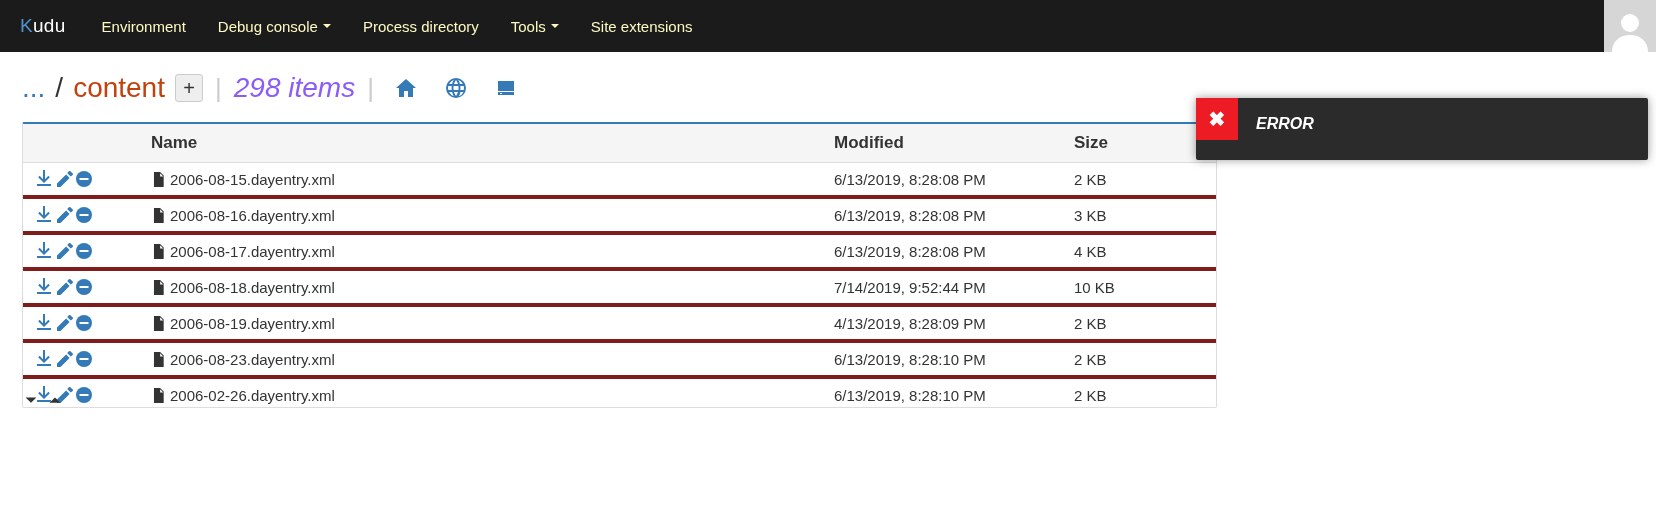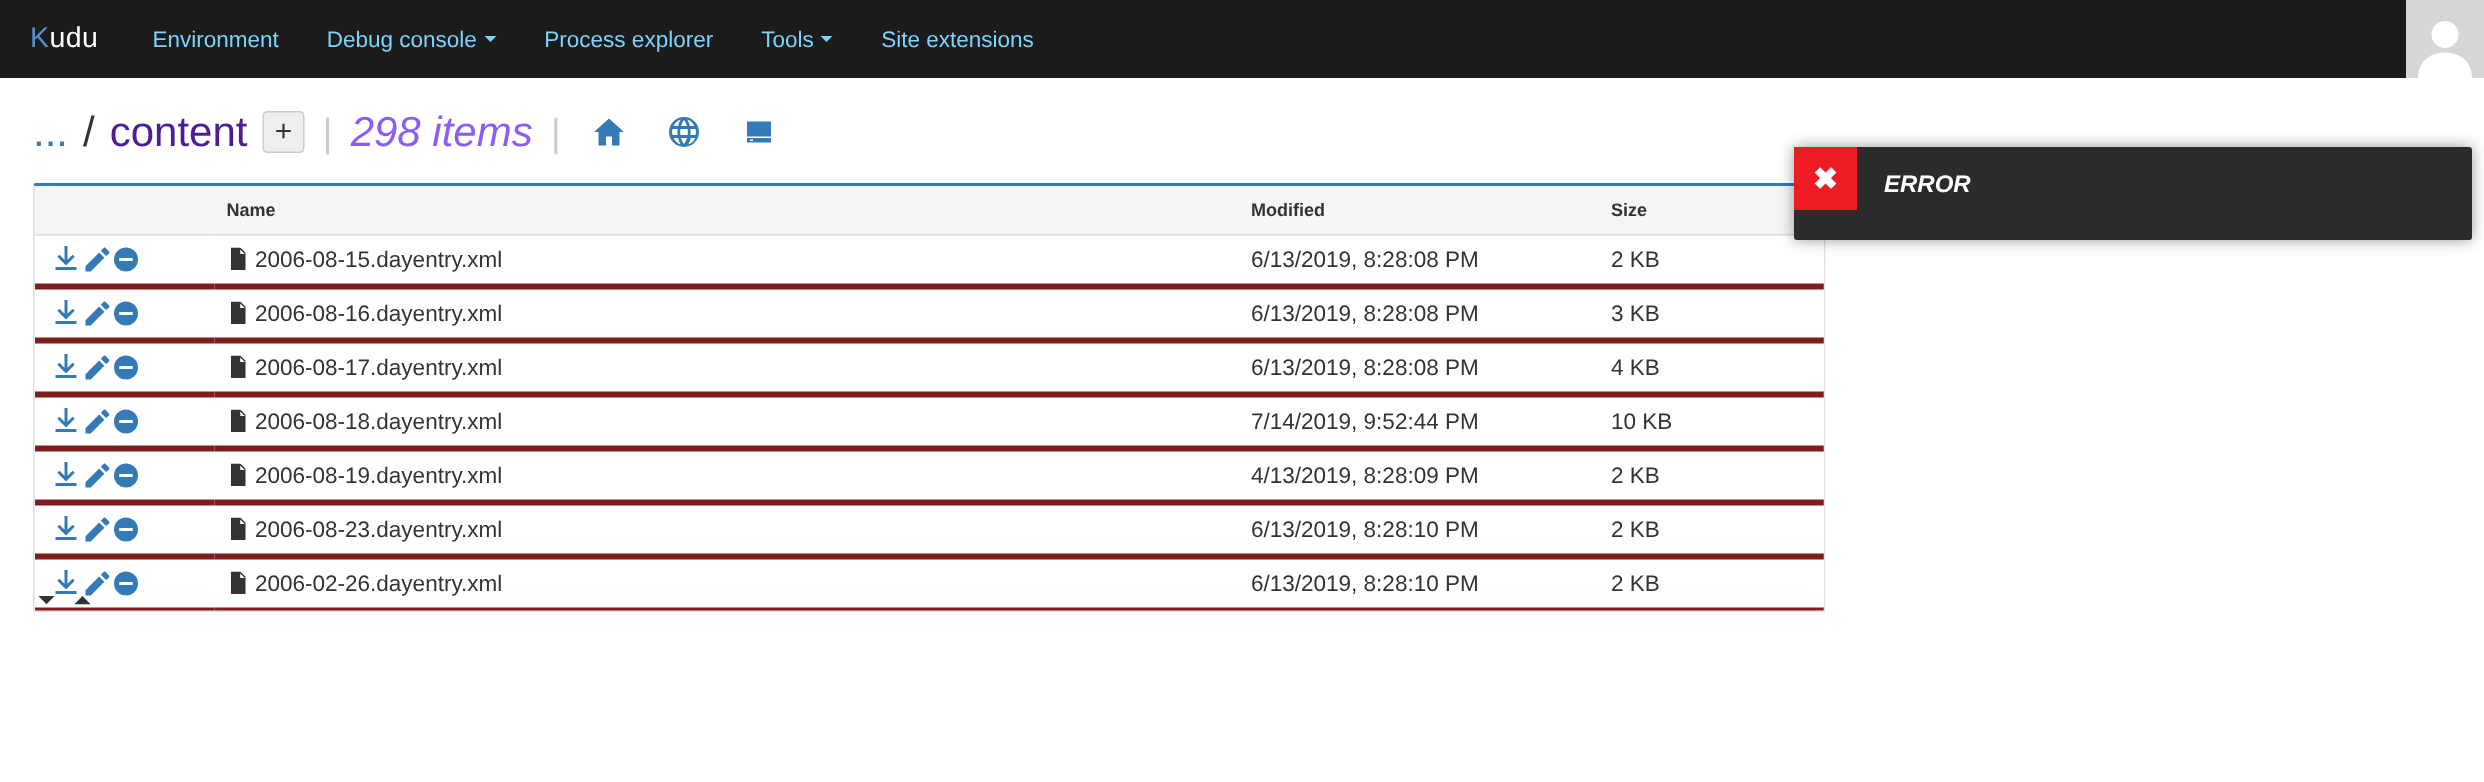--- a/index.html
+++ b/index.html
@@ -28,7 +28,7 @@
       align-items: stretch;
     }
     .nav-item {
-      color: #7dd3fc;
+      color: #fef9c3;
       padding: 0 16px;
       display: flex;
       align-items: center;

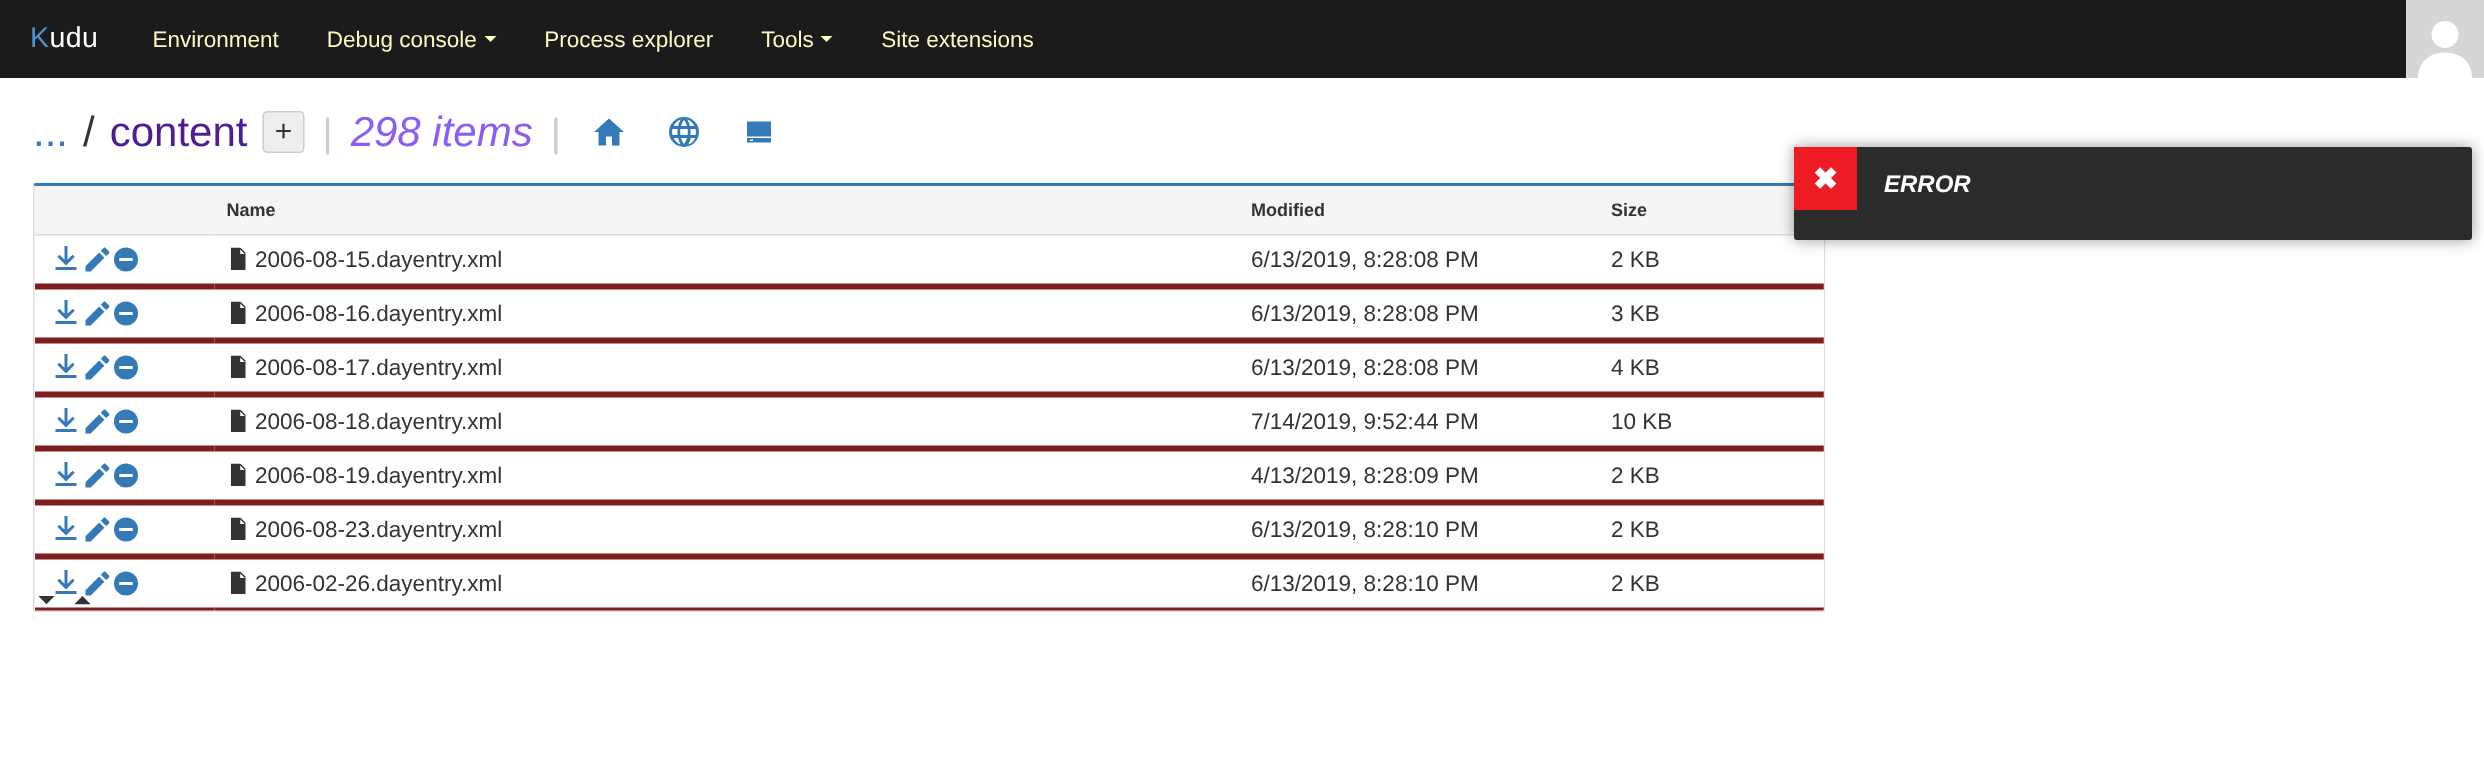--- a/index.html
+++ b/index.html
@@ -222,7 +222,7 @@
   <div class="navbar-nav" id="nav-items">
       <div class="nav-item">Environment</div>
       <div class="nav-item">Debug console<span class="caret"></span></div>
-      <div class="nav-item">Process explorer</div>
+      <div class="nav-item">Process directory</div>
       <div class="nav-item">Tools<span class="caret"></span></div>
       <div class="nav-item">Site extensions</div>
     </div>

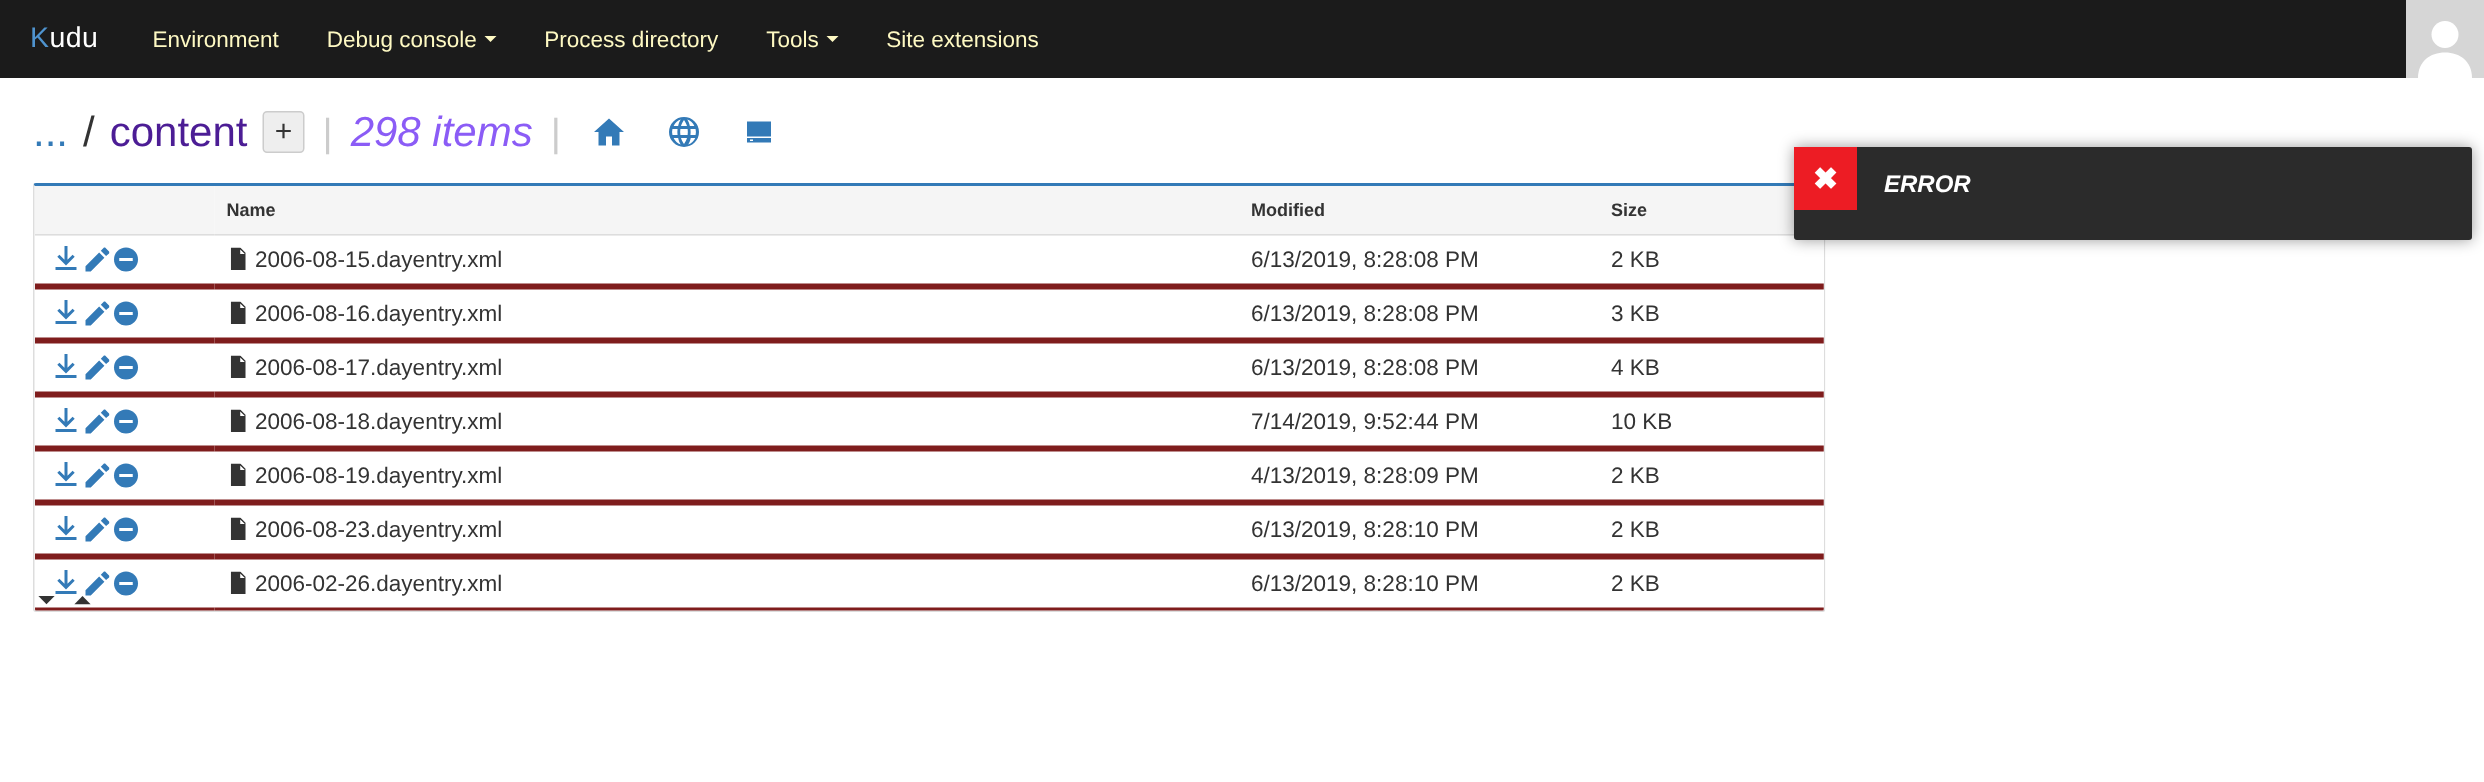--- a/index.html
+++ b/index.html
@@ -71,7 +71,7 @@
     }
     .crumb-link { color: #337ab7; cursor: pointer; }
     .crumb-sep { color: #333; }
-    .crumb-current { color: #4c1d95; }
+    .crumb-current { color: #c2410c; }
     .plus-btn {
       background: #eee;
       border: 1px solid #ccc;

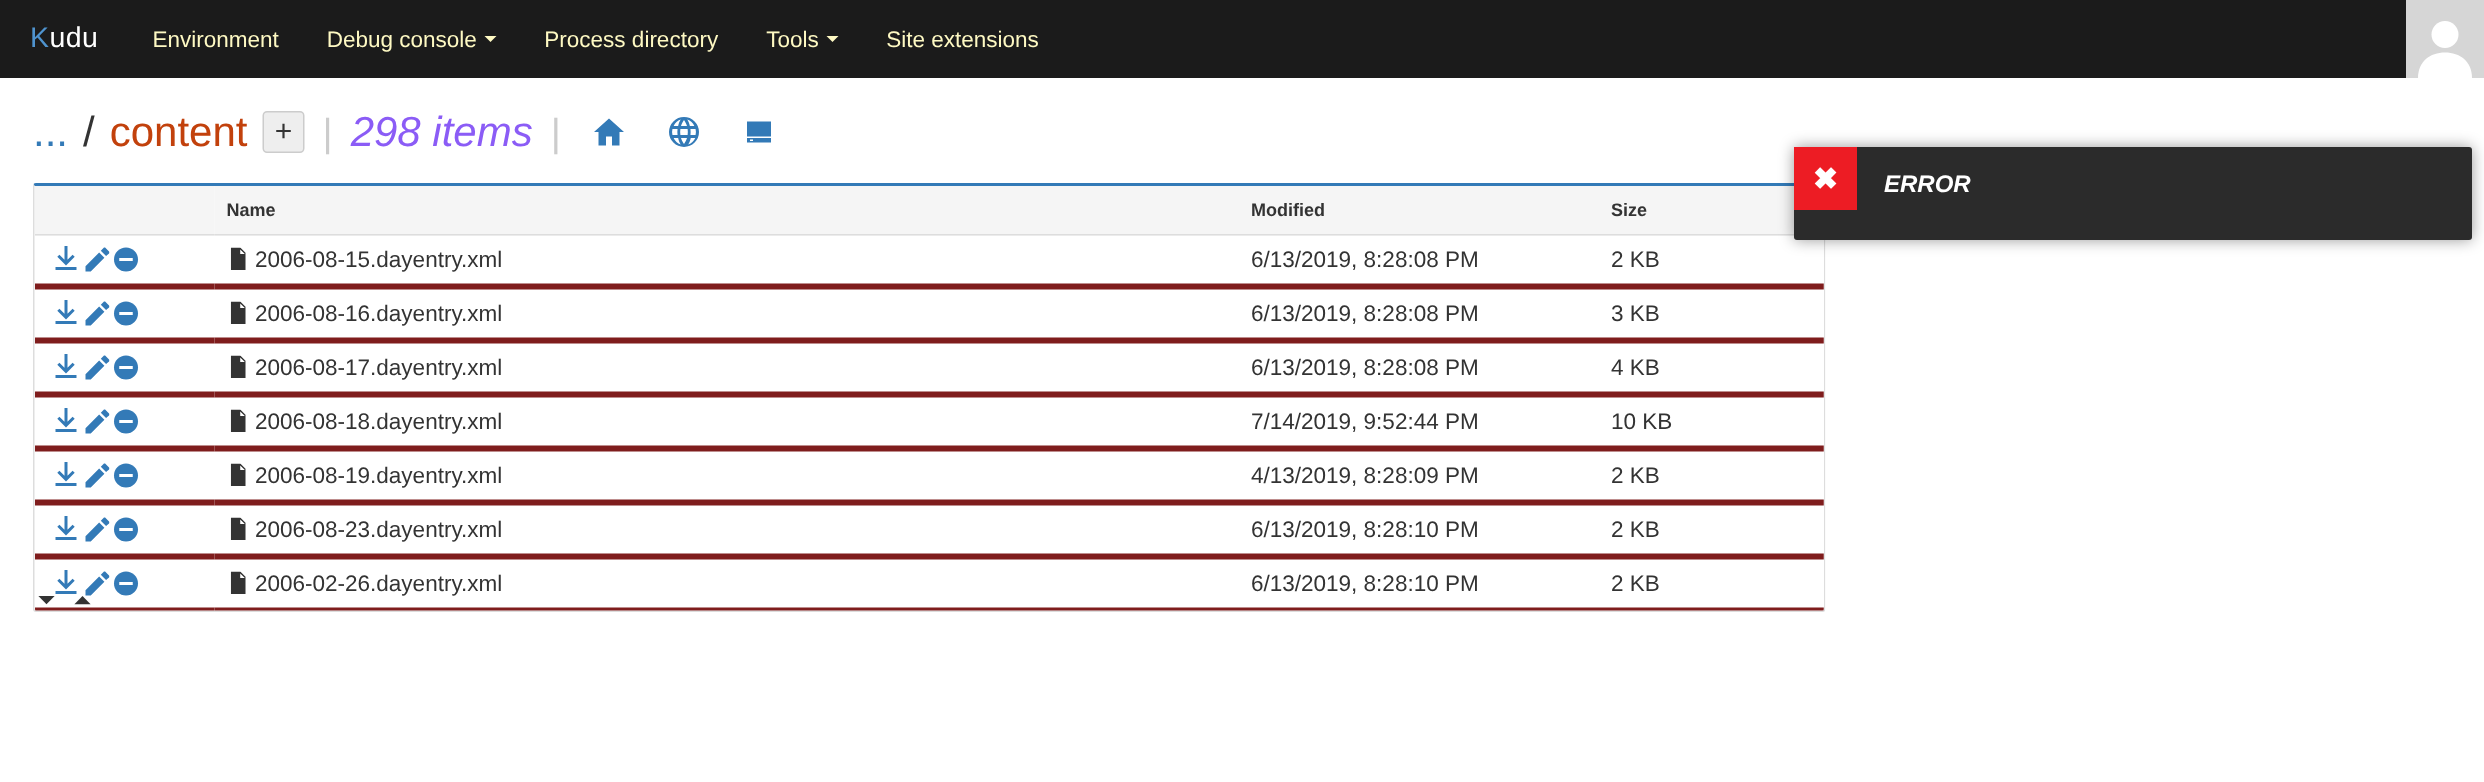--- a/index.html
+++ b/index.html
@@ -114,7 +114,7 @@
     th {
       text-align: left;
       font-weight: 700;
-      font-size: 12px;
+      font-size: 17px;
       padding: 9px 8px;
       border-bottom: 1px solid #ddd;
       color: #333;

